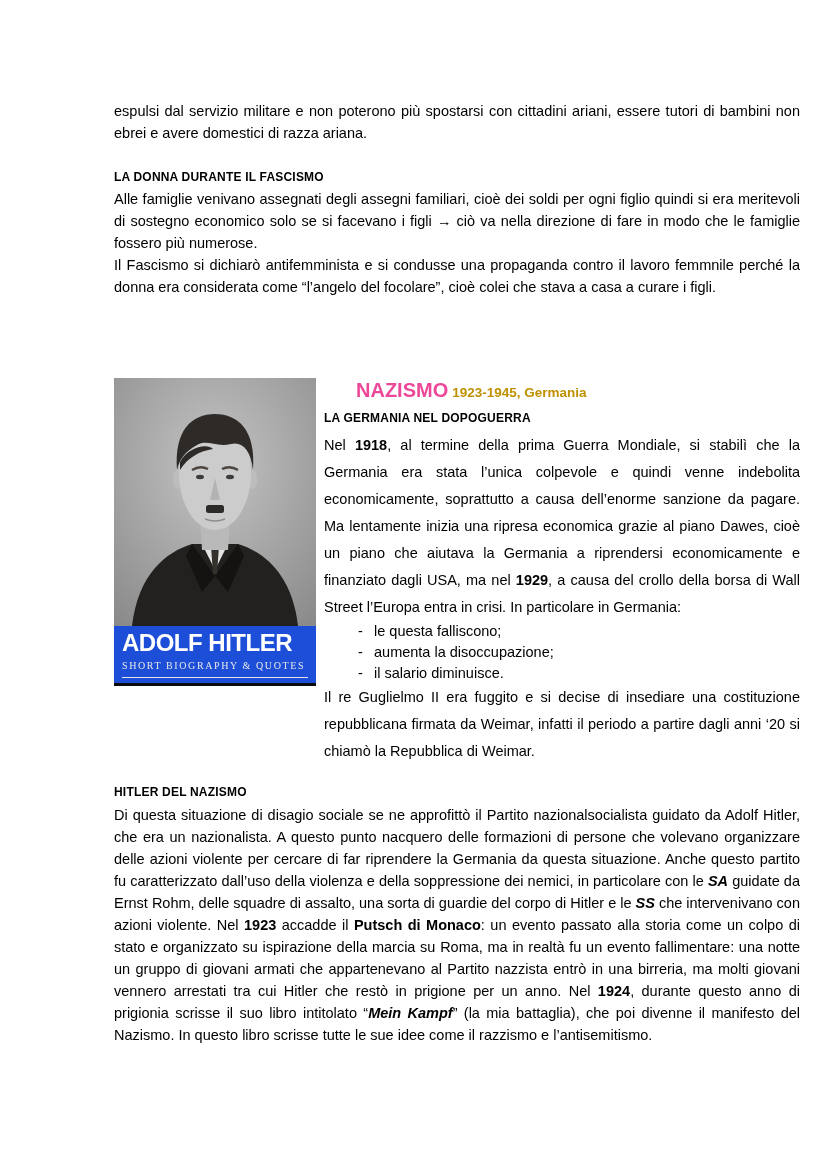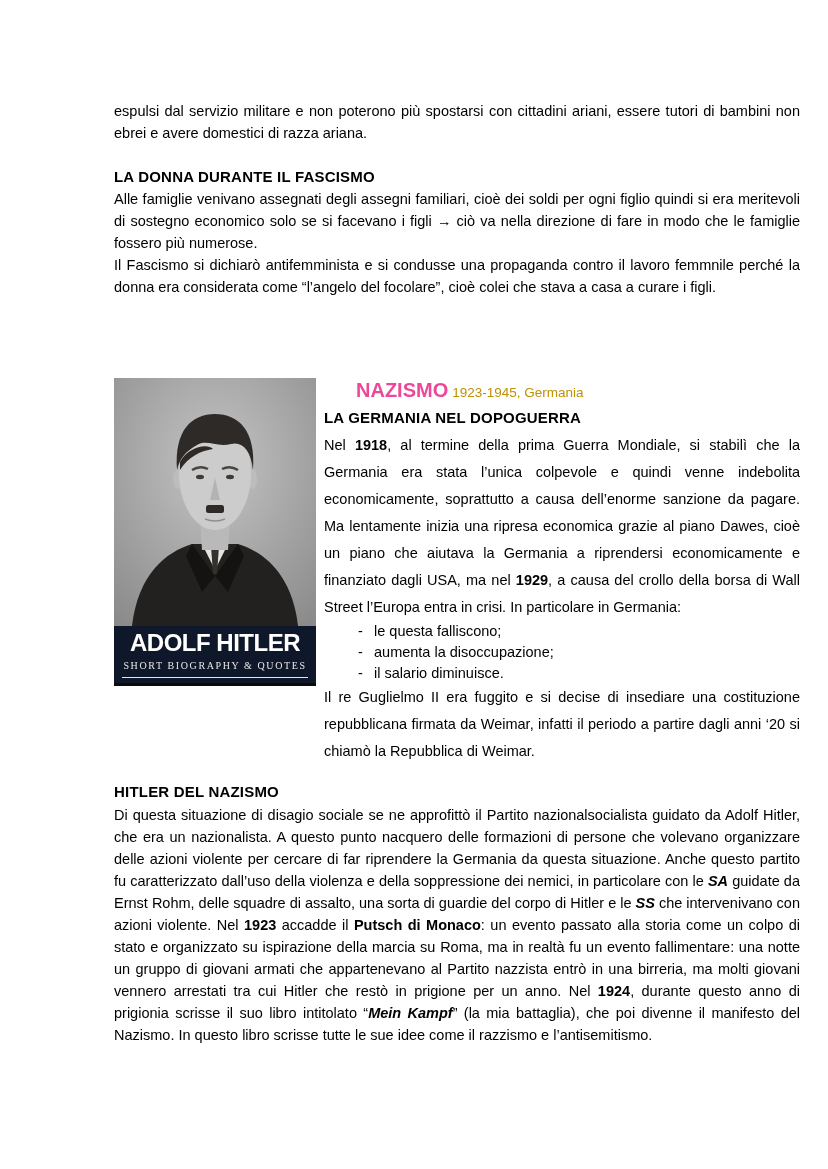--- a/index.html
+++ b/index.html
@@ -25,7 +25,7 @@
   }
   .body-text.rc { line-height:27px; }
   .section-heading {
-    font-size:15px;
+    font-size:12px;
     font-weight:bold;
     line-height:22px;
     margin-top:22px;

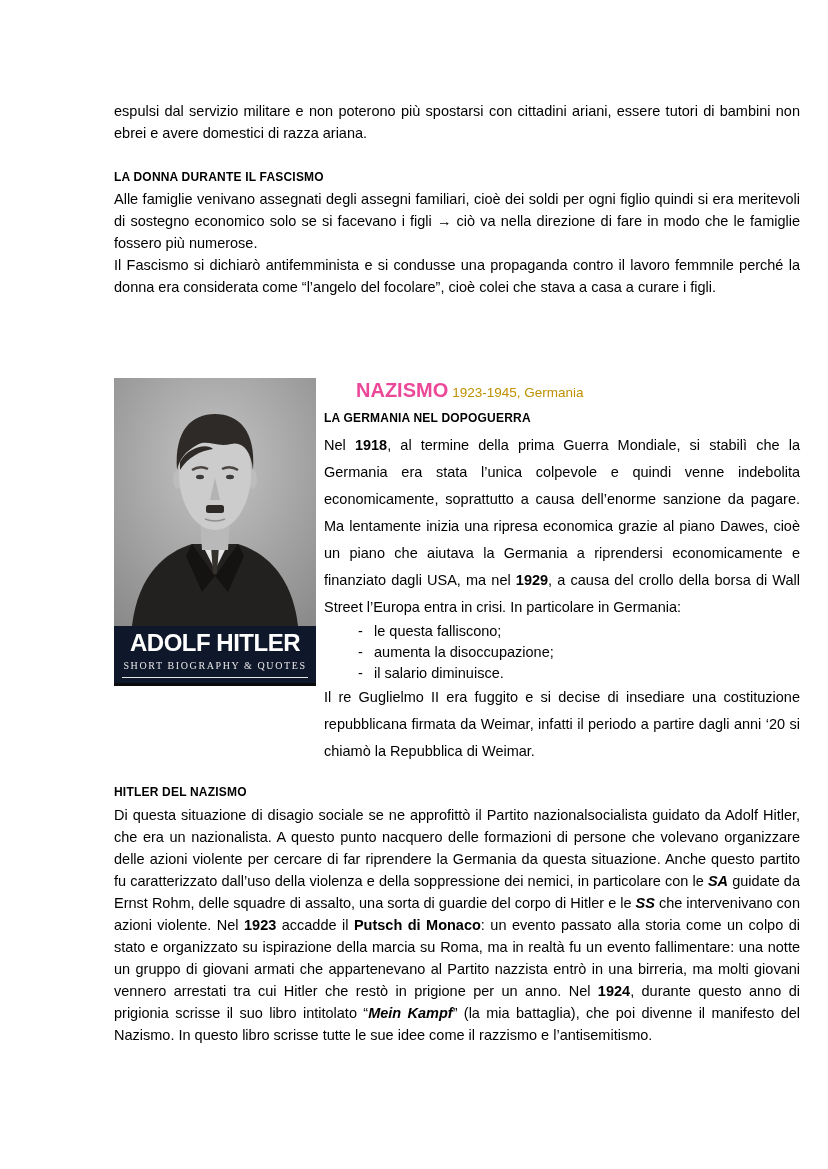--- a/index.html
+++ b/index.html
@@ -80,7 +80,7 @@
   }
   .nazismo-sub {
     font-size:13.5px;
-    font-weight:normal;
+    font-weight:bold;
     margin-left:4px;
   }
   .bullet-list { }

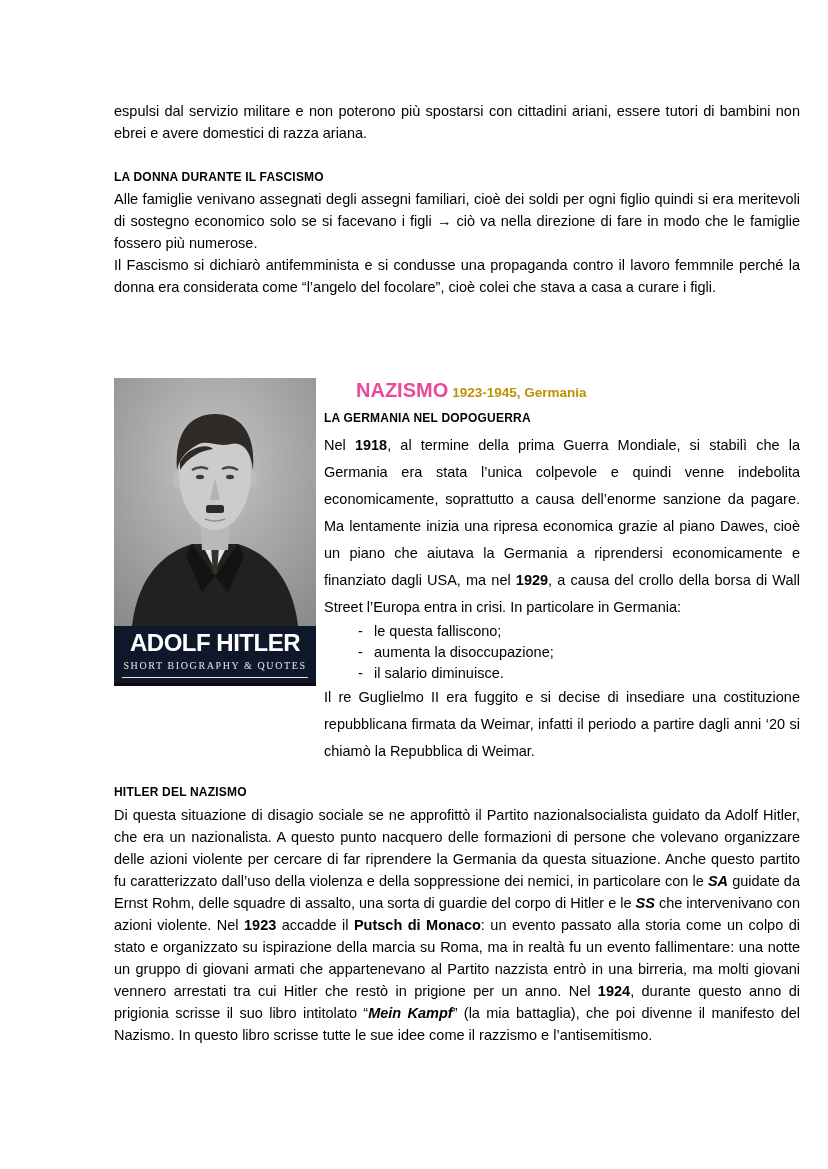--- a/index.html
+++ b/index.html
@@ -48,8 +48,8 @@
   }
   .cover svg { display:block; }
   .cover-band {
-    background:#0f172a;
-    text-align:center;
+    background:#1d4ed8;
+    text-align:left;
     padding:2px 8px 5px 8px;
   }
   .cover-title {

